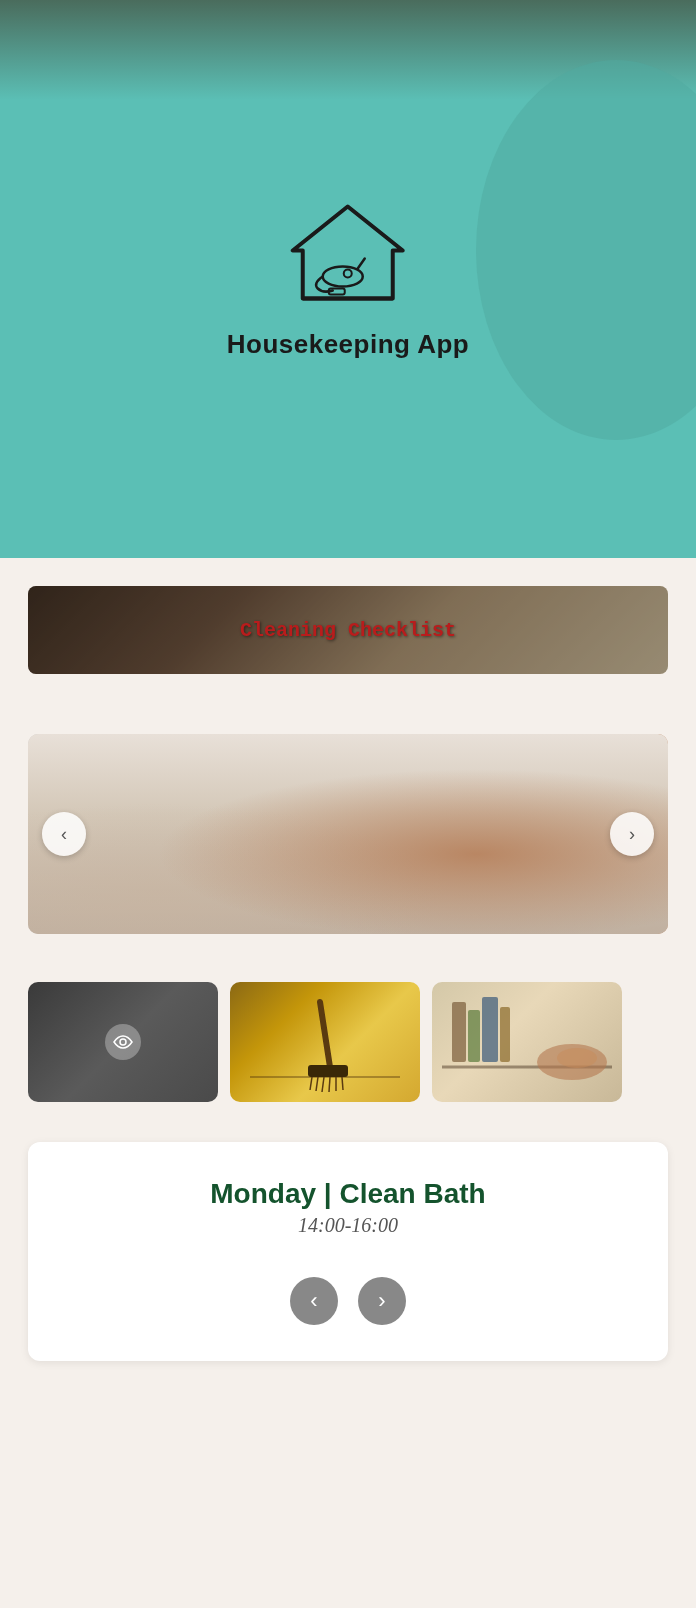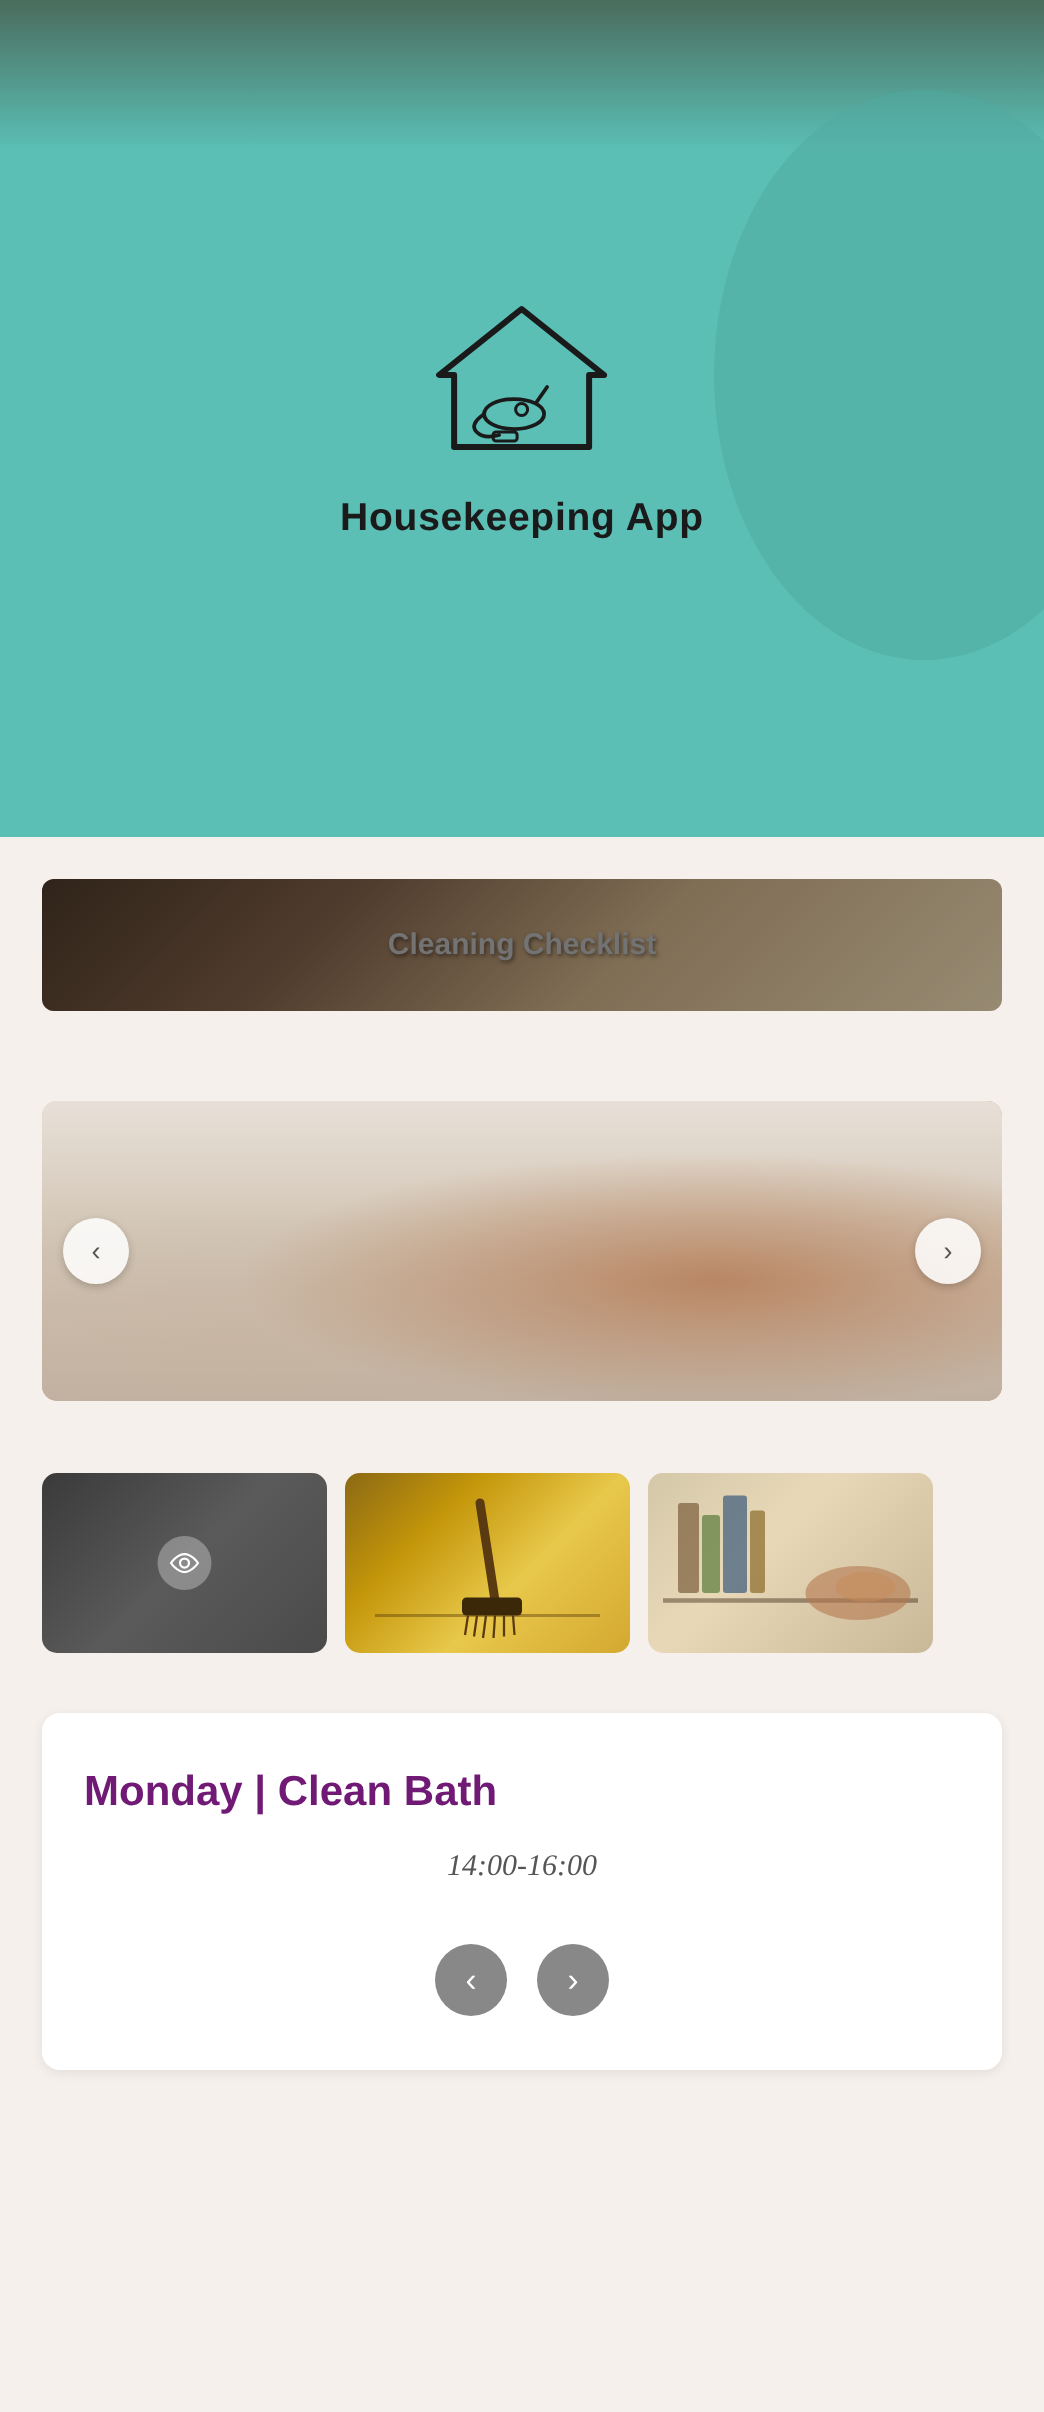--- a/index.html
+++ b/index.html
@@ -96,8 +96,8 @@
       display: flex;
       align-items: center;
       justify-content: center;
-      color: #737373;
-      font-family: Liberation Sans, sans-serif;
+      color: #b91c1c;
+      font-family: Liberation Mono, monospace;
       font-weight: bold;
       font-size: 20px;
       text-shadow: 1px 1px 3px rgba(0,0,0,0.5);

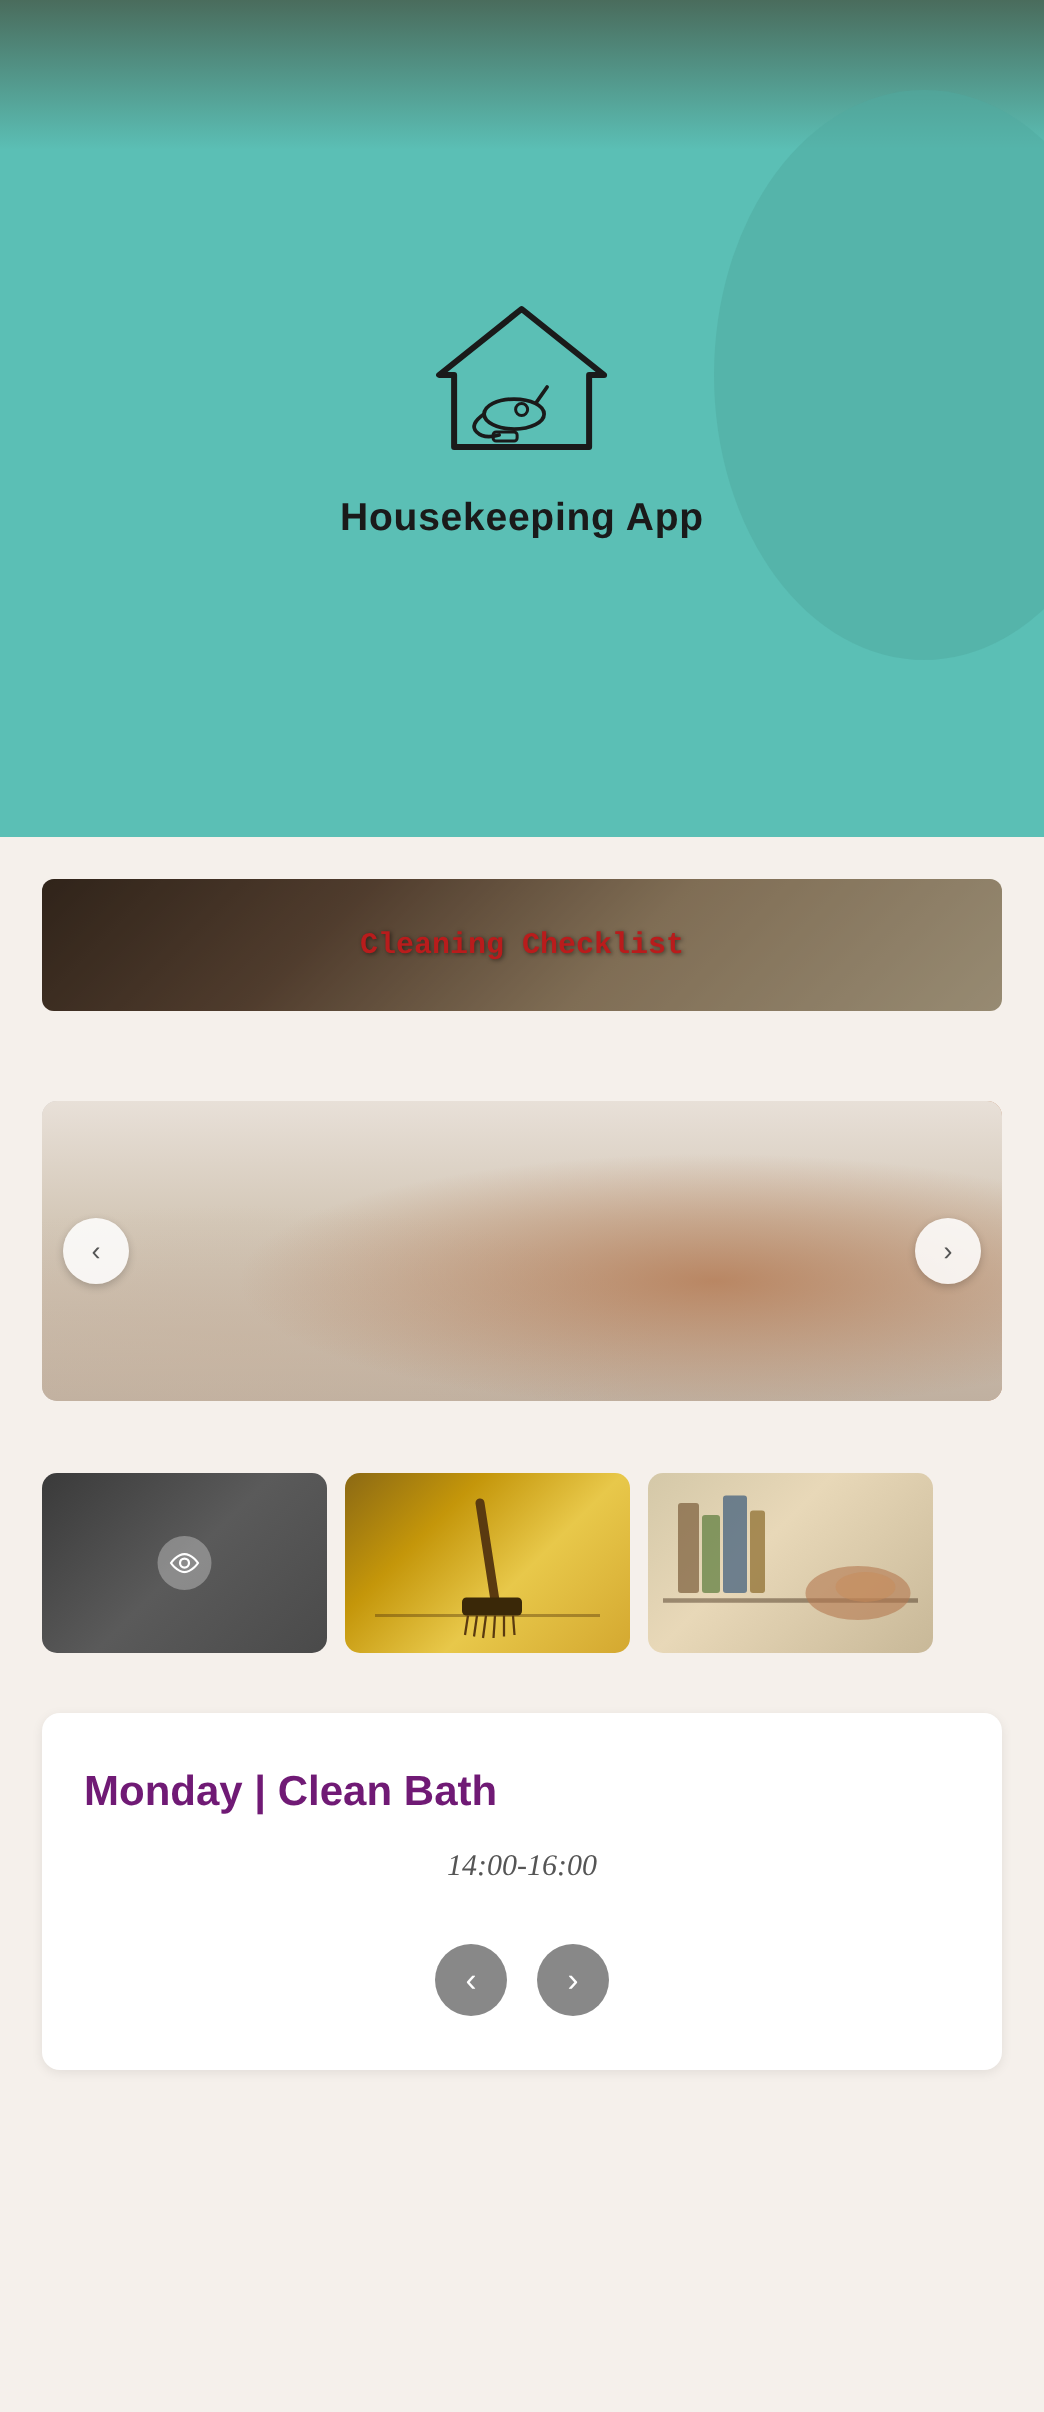--- a/index.html
+++ b/index.html
@@ -209,9 +209,9 @@
       font-family: Arial, sans-serif;
       font-weight: bold;
       font-size: 28px;
-      color: #701a75;
-      text-align: left;
-      margin-bottom: 23px;
+      color: #14532d;
+      text-align: center;
+      margin-bottom: 4px;
     }
     .schedule-time {
       font-style: italic;

